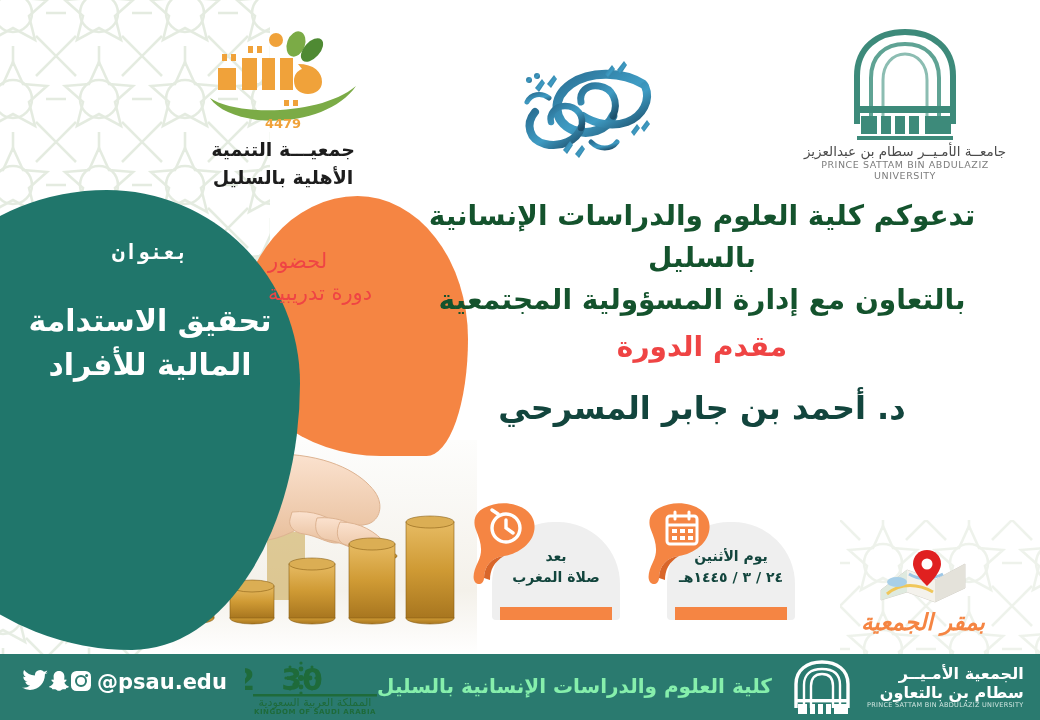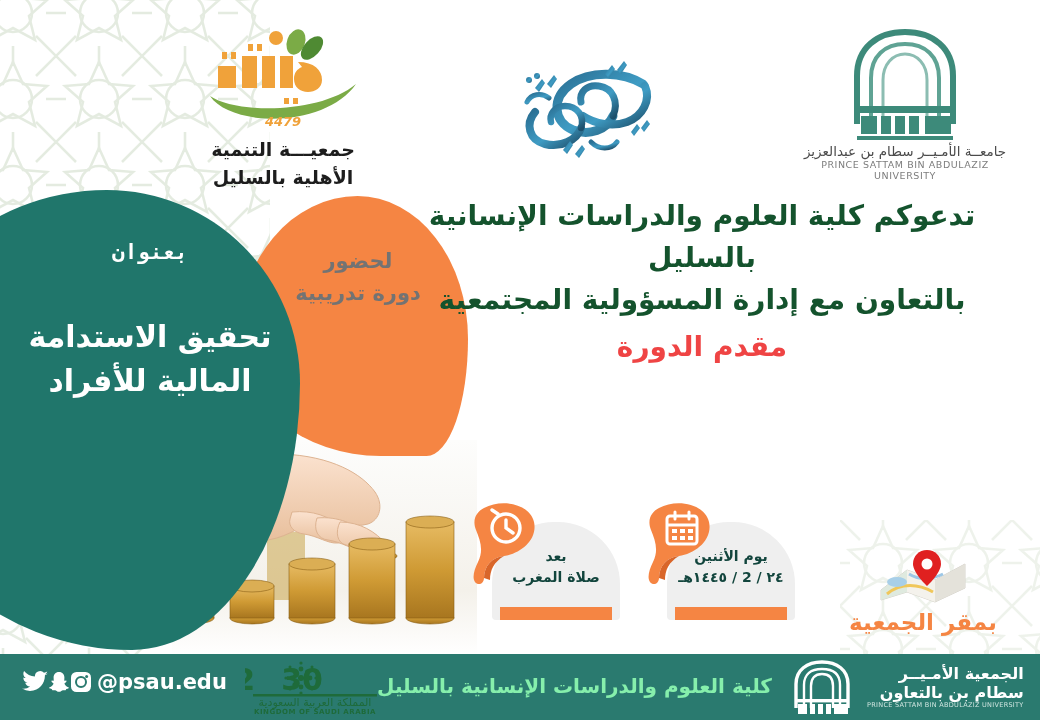--- a/index.html
+++ b/index.html
@@ -62,7 +62,7 @@
 
   
   .logo-left{position:absolute;left:178px;top:22px;width:210px;text-align:center;z-index:7;}
-  .logo-left .mark{height:110px;display:flex;align-items:flex-start;justify-content:center;font-style:italic;}
+  .logo-left .mark{height:110px;display:flex;align-items:flex-end;justify-content:center;}
   .logo-left .cap{
     margin-top:4px;font-size:19px;font-weight:bold;color:#1d1d1d;line-height:1.45;direction:rtl;
   }

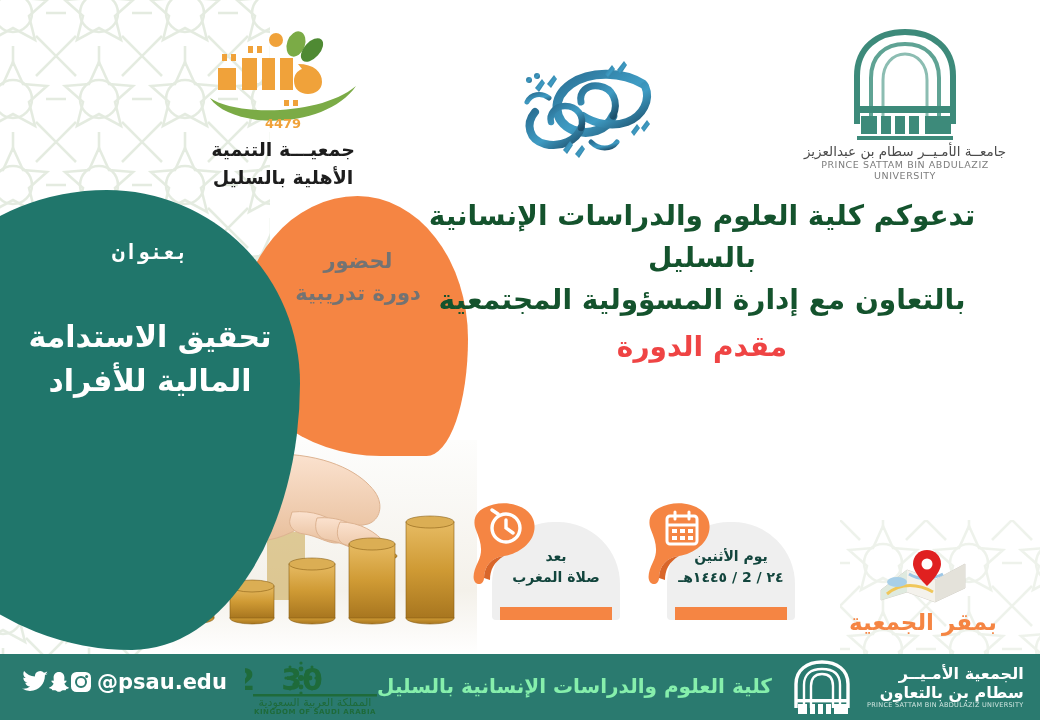--- a/index.html
+++ b/index.html
@@ -56,8 +56,8 @@
   }
   .orange-text{
     position:absolute;left:268px;top:246px;width:180px;
-    z-index:5;text-align:center;color:#737373;direction:rtl;
-    font-size:21px;font-weight:bold;line-height:1.5;
+    z-index:5;text-align:left;color:#ef4444;direction:rtl;
+    font-size:21px;font-weight:normal;line-height:1.5;
   }
 
   

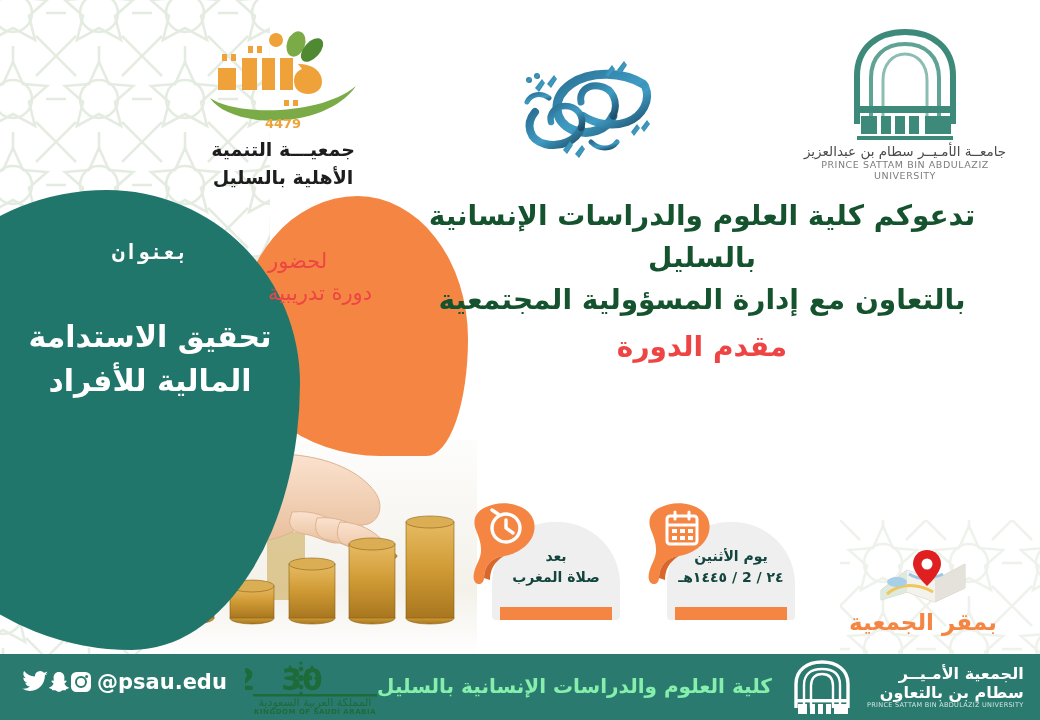--- a/index.html
+++ b/index.html
@@ -44,7 +44,7 @@
   }
   .teal-text .lbl{font-size:21px;font-weight:bold;letter-spacing:.3px;font-family:Liberation Mono, monospace;}
   .teal-text .title{
-    margin-top:50px;font-size:30px;font-weight:bold;line-height:1.45;
+    margin-top:34px;font-size:30px;font-weight:bold;line-height:1.45;
   }
 
   

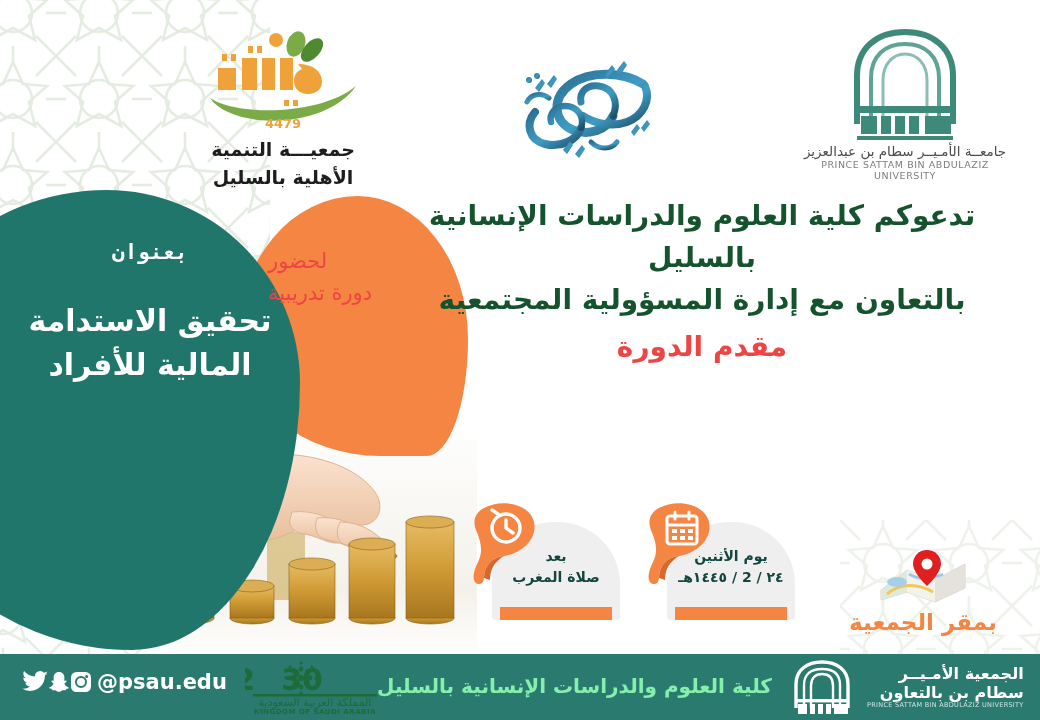--- a/index.html
+++ b/index.html
@@ -330,6 +330,7 @@
 
   <div class="presenter">
     <div class="role">مقدم الدورة</div>
+    <div class="name">د. أحمد بن جابر المسرحي</div>
   </div>
 
   <div class="info-card" id="card-time">

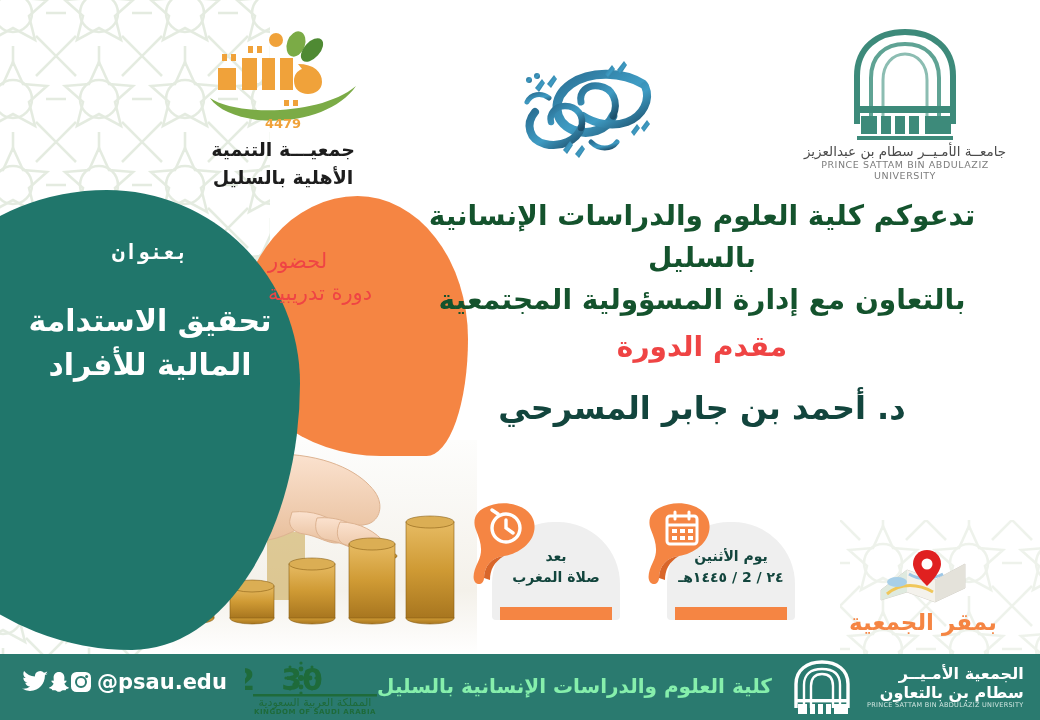--- a/index.html
+++ b/index.html
@@ -373,7 +373,7 @@
     </svg>
     <div class="txt">
       <div>يوم الأثنين</div>
-      <div>٢٤ / 2 / ١٤٤٥هـ</div>
+      <div>٢٤ / ٣ / ١٤٤٥هـ</div>
     </div>
   </div>
 

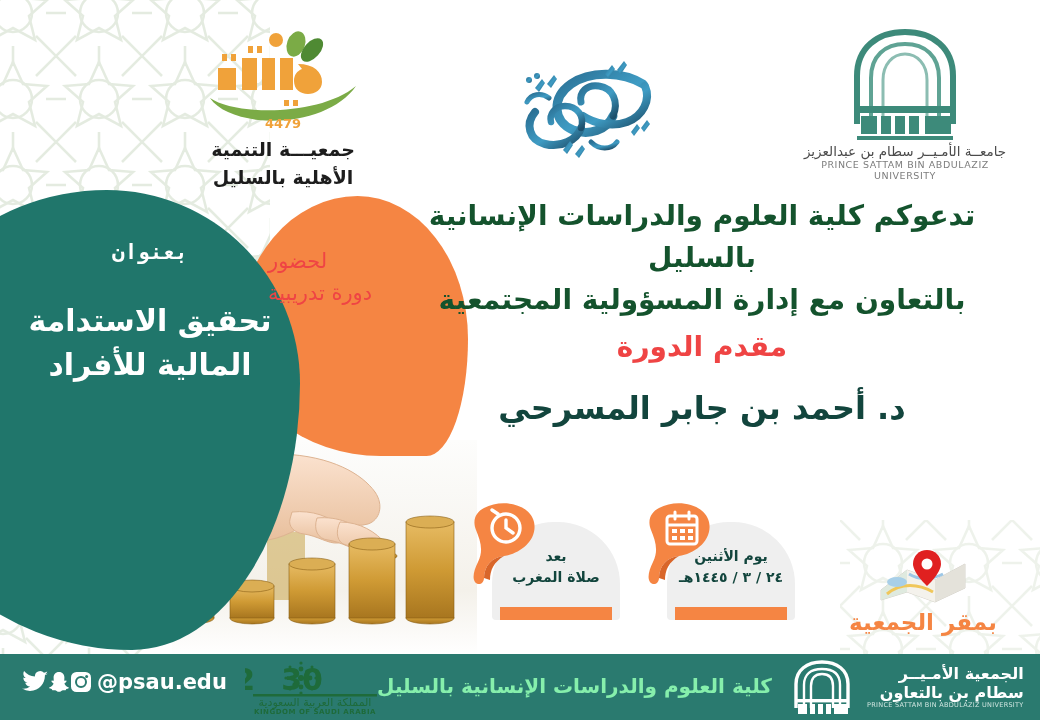--- a/index.html
+++ b/index.html
@@ -108,7 +108,7 @@
   #card-date{left:645px;top:500px;}
 
   
-  .location{position:absolute;left:838px;top:545px;width:170px;text-align:center;z-index:6;}
+  .location{position:absolute;left:838px;top:545px;width:170px;text-align:center;z-index:6;font-style:italic;}
   .location .map{height:62px;display:flex;align-items:center;justify-content:center;}
   .location .lbl{
     margin-top:2px;color:#F58543;font-size:23px;font-weight:bold;direction:rtl;

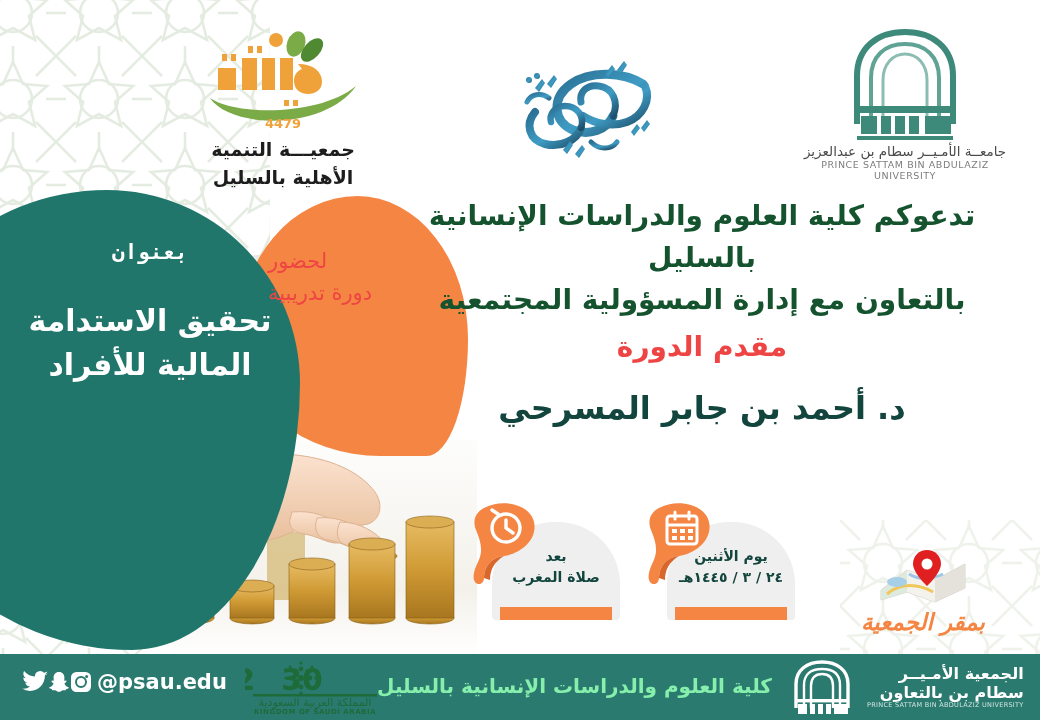--- a/index.html
+++ b/index.html
@@ -119,7 +119,7 @@
     position:absolute;left:0;bottom:0;width:1040px;height:66px;background:#2A7A6F;z-index:8;
   }
   .footer-social{
-    position:absolute;left:22px;top:16px;display:flex;align-items:center;direction:ltr;
+    position:absolute;left:22px;top:16px;display:flex;direction:ltr;
   }
   .footer-social .handle{color:#fff;font-size:21px;font-weight:bold;margin-left:5px;}
   .footer-2030{position:absolute;left:245px;top:6px;width:140px;height:56px;}

